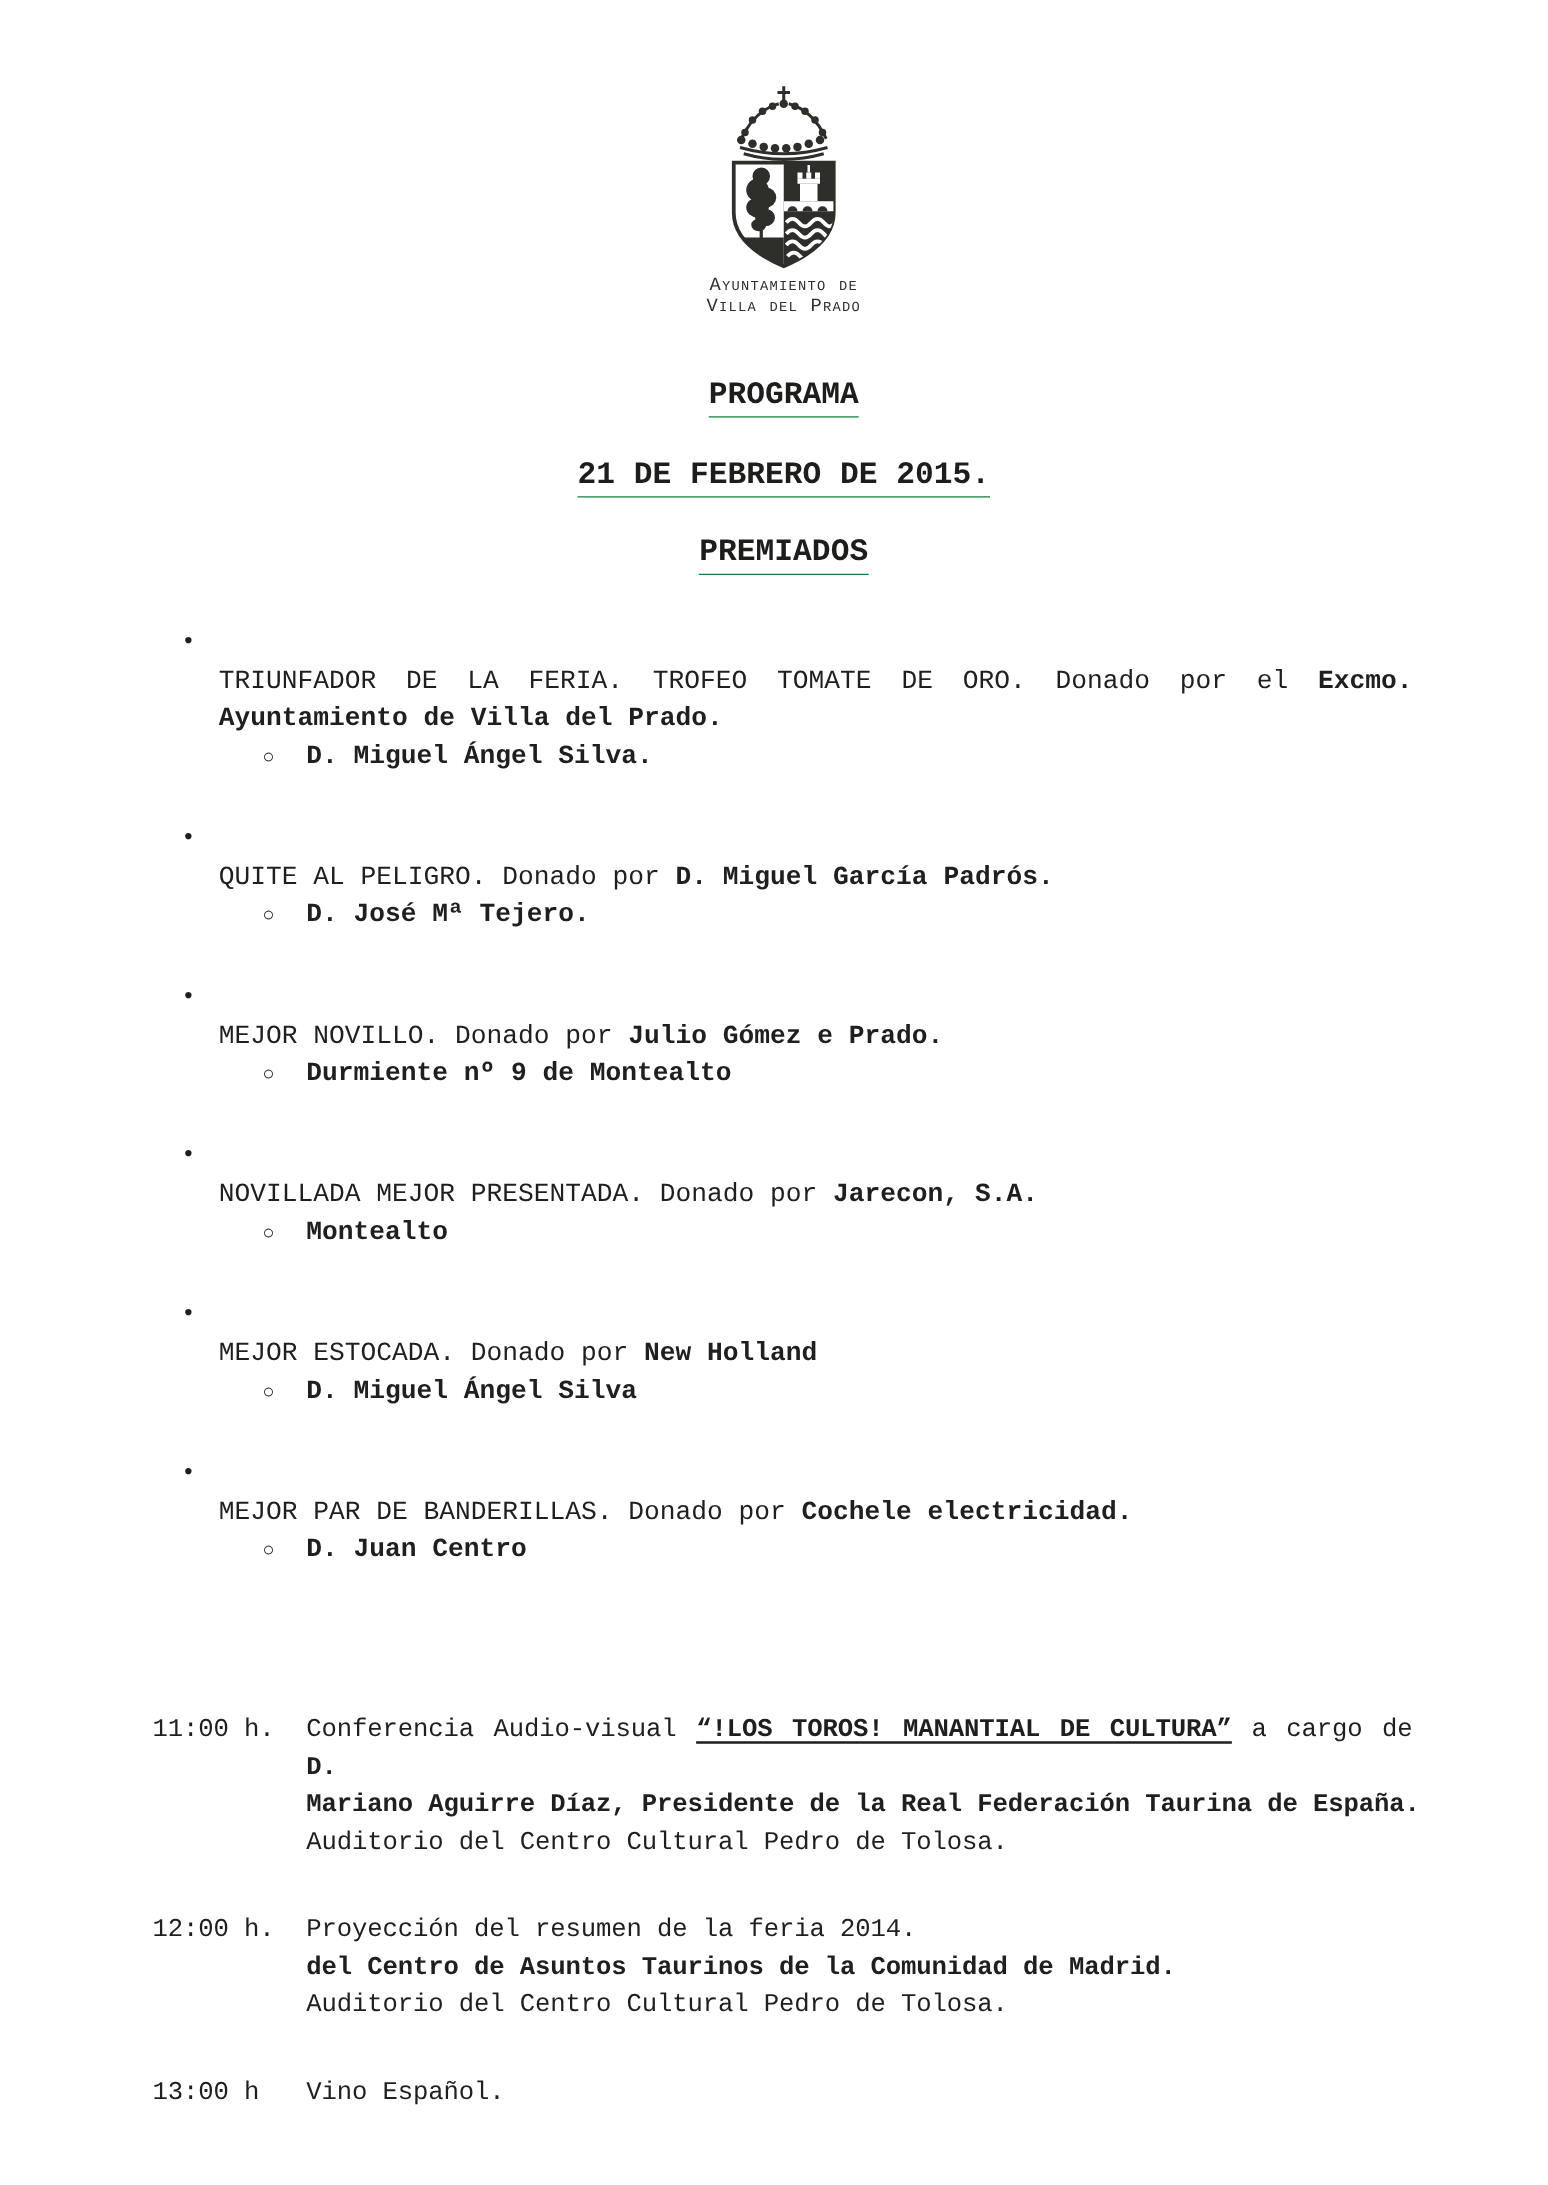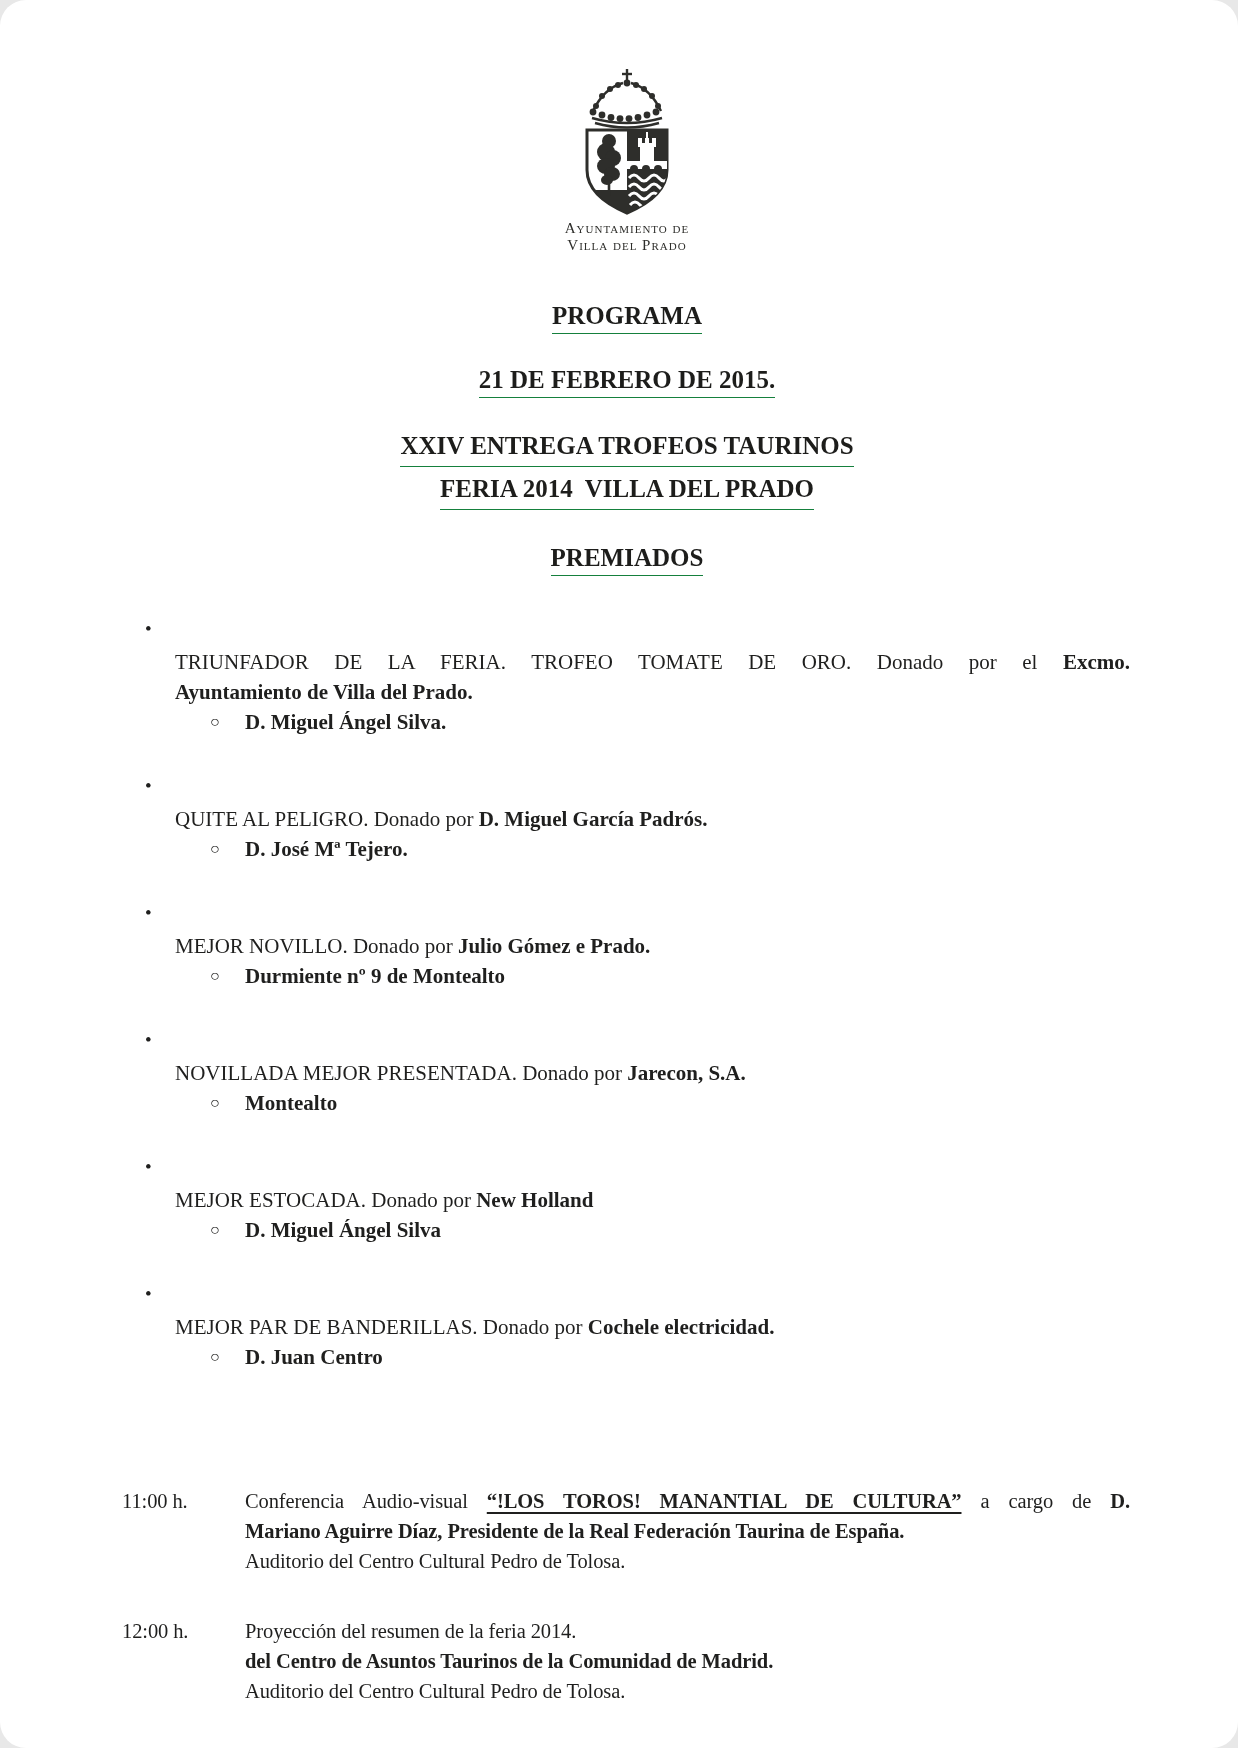--- a/index.html
+++ b/index.html
@@ -8,12 +8,11 @@
     width:1238px;height:1748px;
     margin:0 auto;
     background:#ffffff;
-    font-family:Liberation Serif, serif;
+    font-family:Liberation Mono, monospace;
     color:#1f1f1e;
     box-sizing:border-box;
     padding:66px 108px 12px 80px;
     overflow:hidden;
-    border-radius:26px;
   }
   
   .logo-block{position:relative;left:22px;text-align:center;}

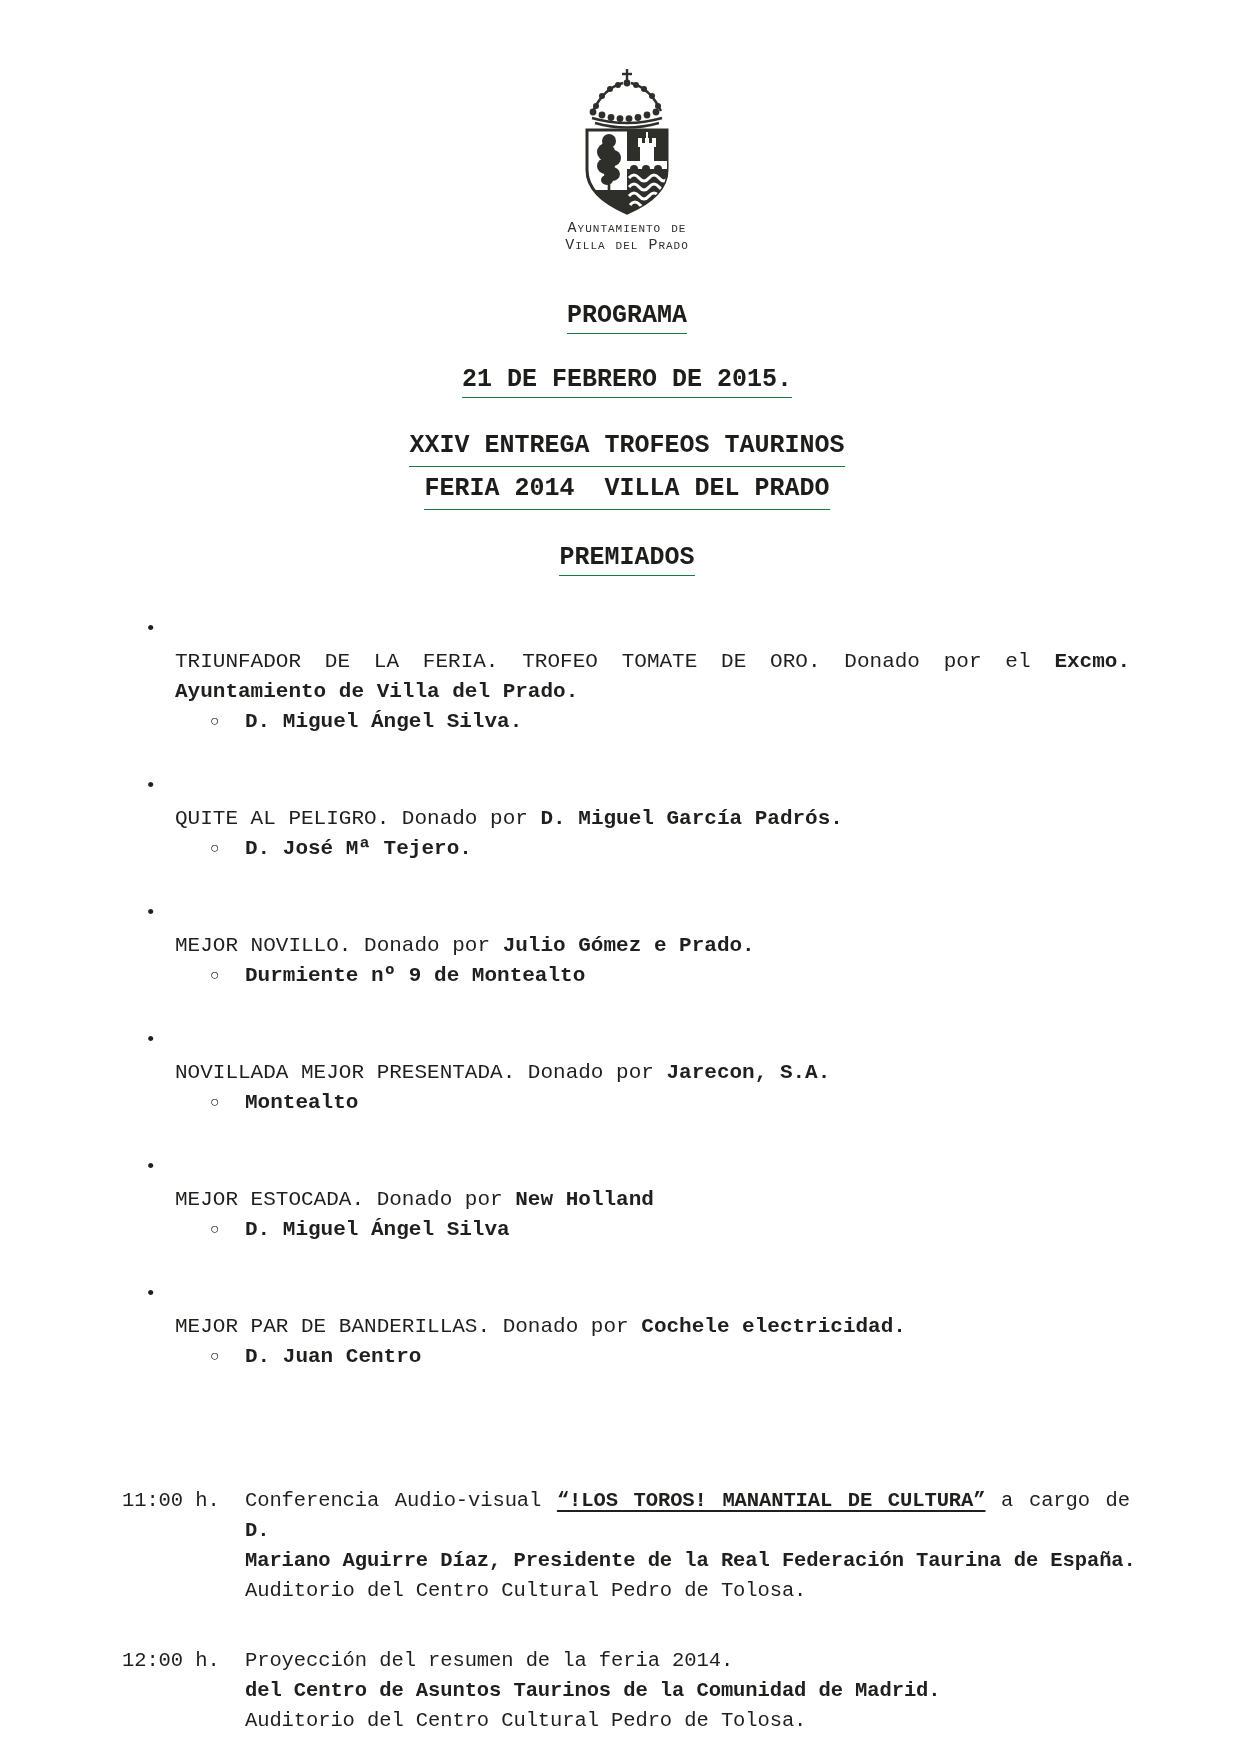--- a/index.html
+++ b/index.html
@@ -143,10 +143,6 @@
 
   <h2 class="head" id="t-date"><span class="hu">21 DE FEBRERO DE 2015.</span></h2>
 
-  <h2 class="head" id="t-event">
-    <span class="hu">XXIV ENTREGA TROFEOS TAURINOS</span><br>
-    <span class="hu">FERIA 2014&nbsp; VILLA DEL PRADO</span>
-  </h2>
 
   <h2 class="head" id="t-premiados"><span class="hu">PREMIADOS</span></h2>
 

